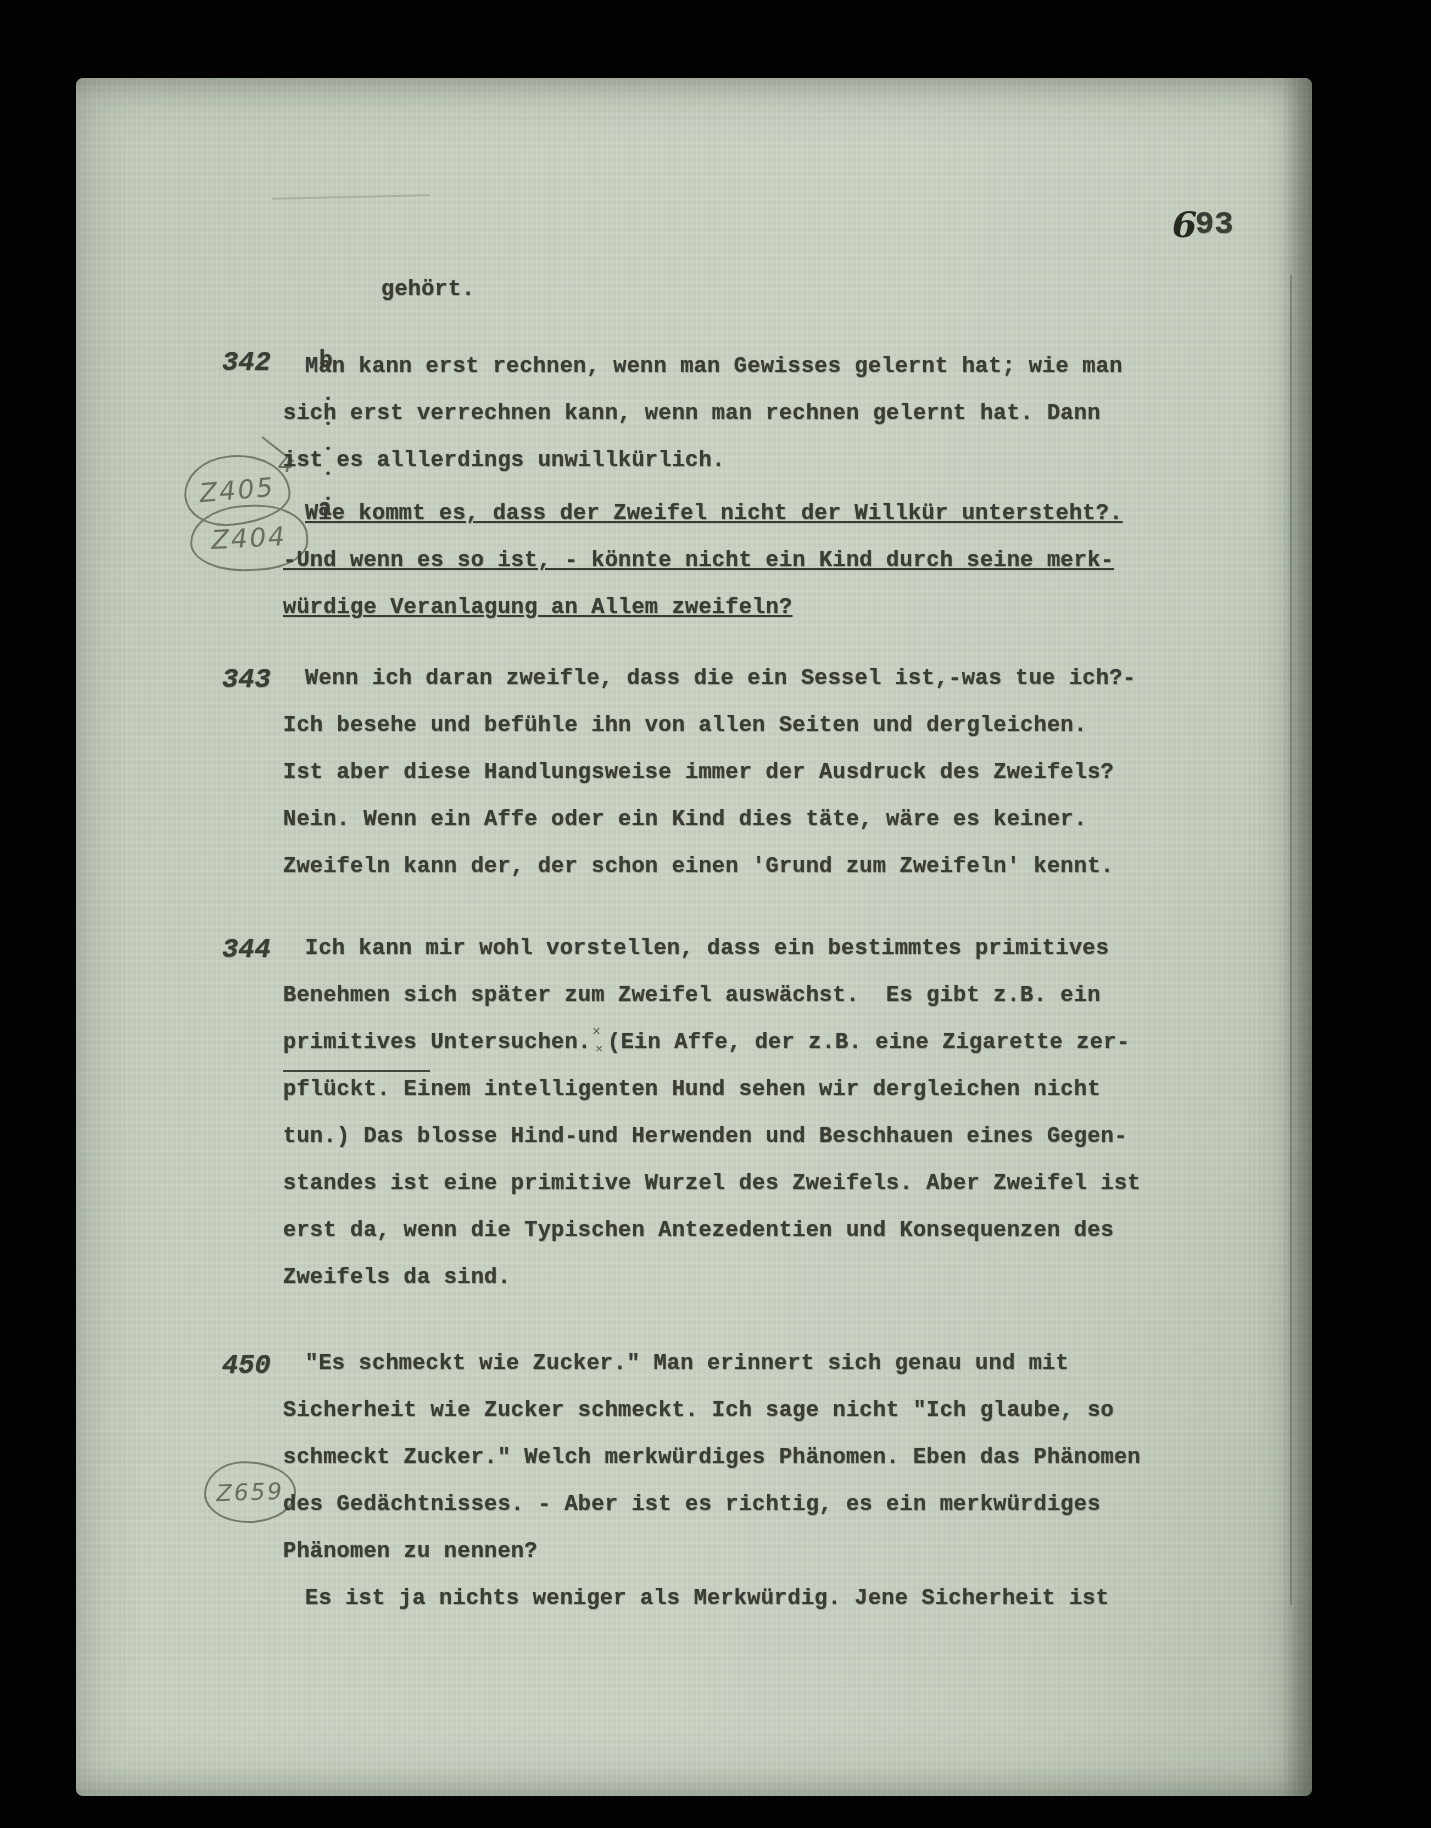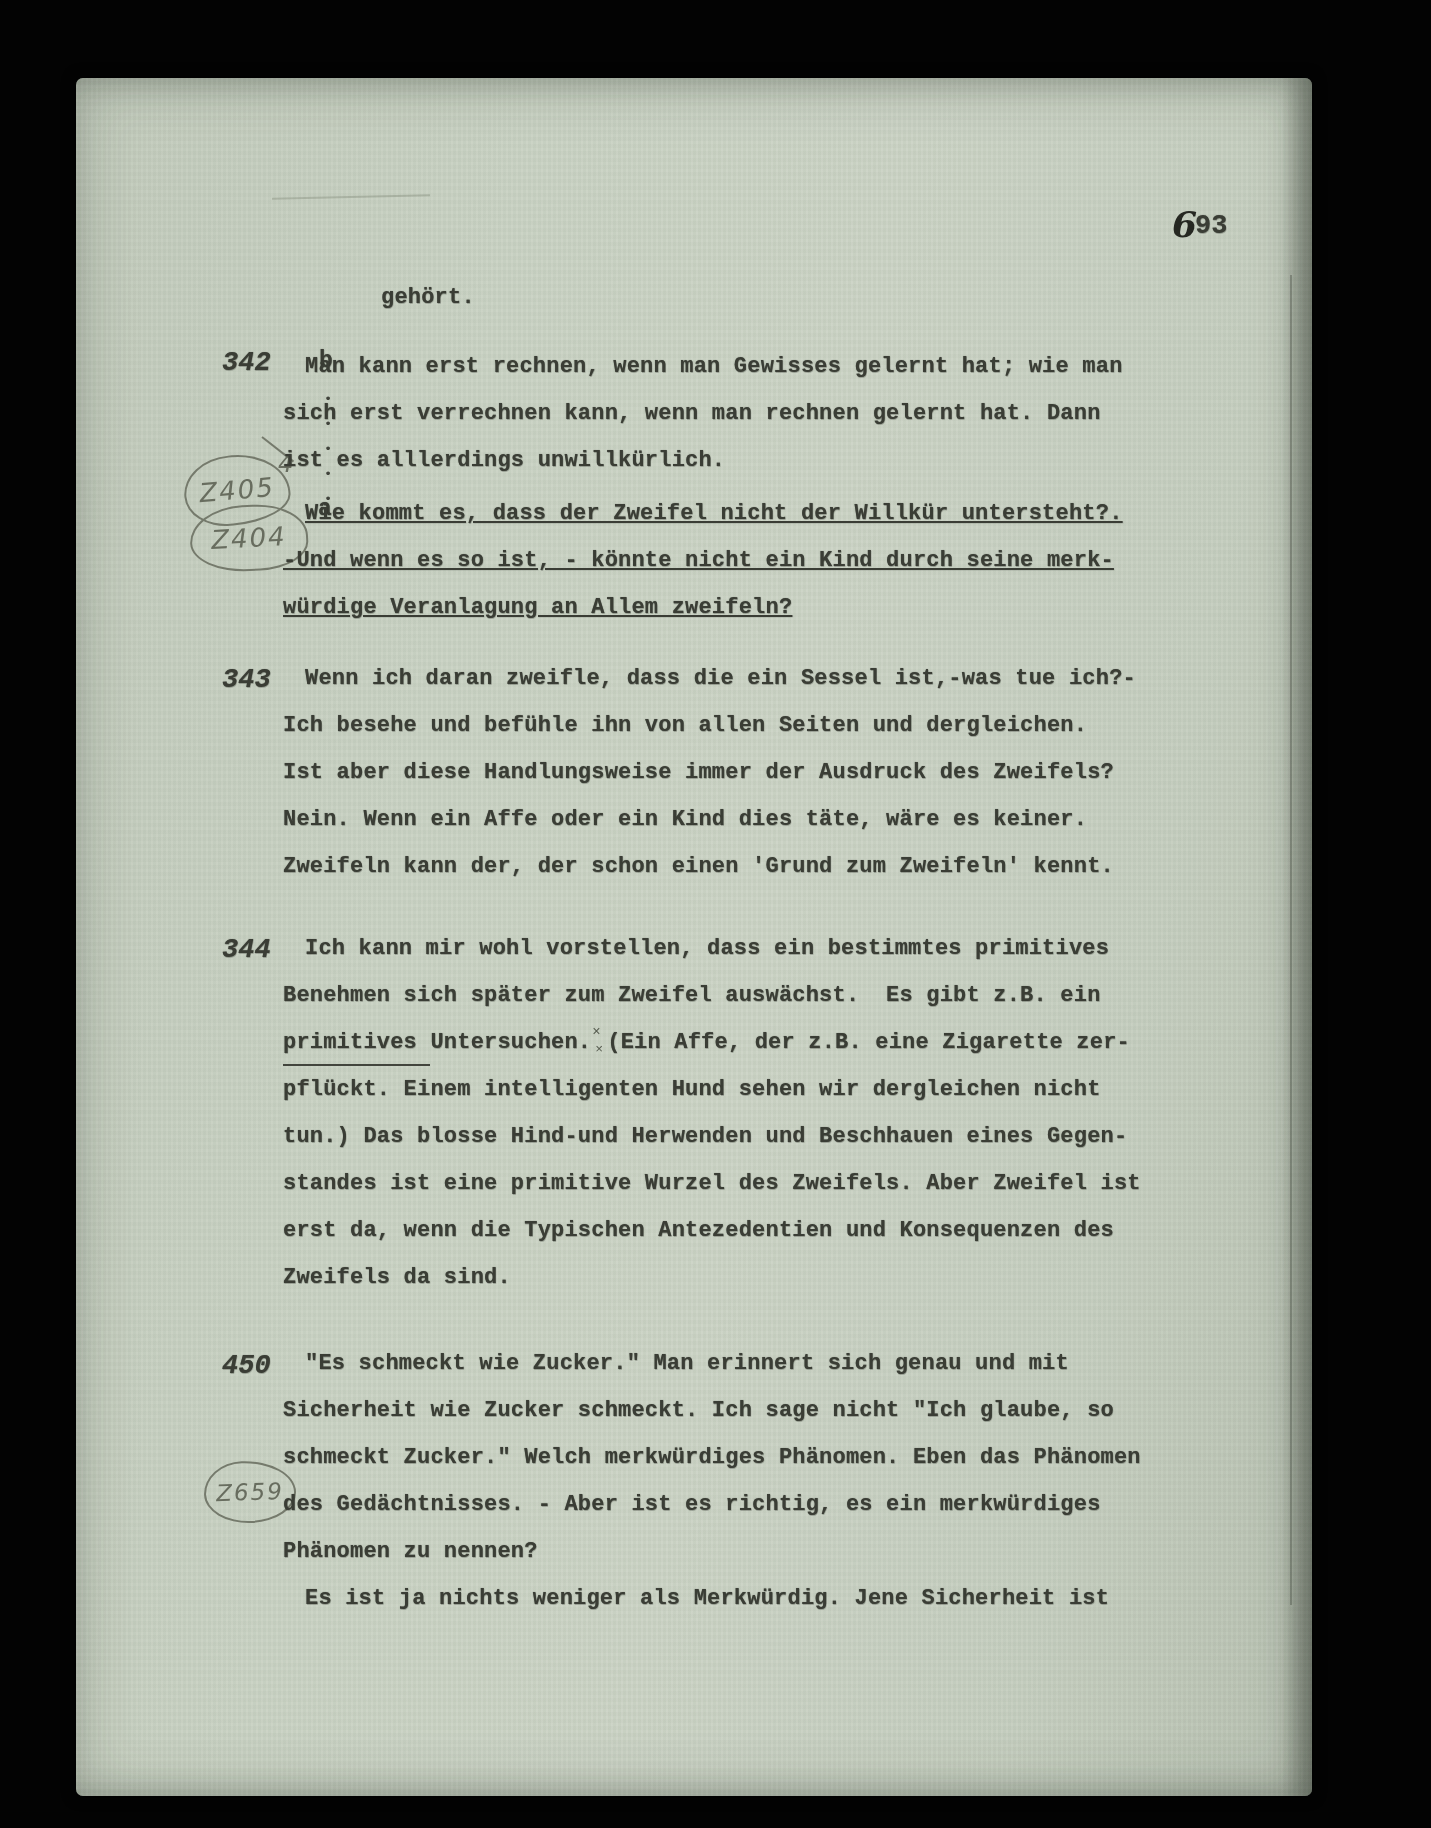--- a/index.html
+++ b/index.html
@@ -45,7 +45,7 @@
   .a4{position:absolute;left:206px;top:450px;font-size:24px;}
   .pgnum{position:absolute;left:1170px;top:206px;line-height:1;}
   .pg-hand{font-family:"DejaVu Serif",serif;font-weight:700;font-style:italic;font-size:36px;color:#262822;letter-spacing:-2px;}
-  .pg-type{font-size:27px;vertical-align:4px;}
+  .pg-type{font-size:32px;vertical-align:4px;}
   .edge-line{position:absolute;left:1214px;top:197px;width:1.5px;height:1330px;background:rgba(85,92,80,.45);}
   .scratch{position:absolute;left:196px;top:118px;width:158px;height:2px;background:rgba(118,126,110,.35);transform:rotate(-1.2deg);}
   .rshade{position:absolute;right:0;top:0;width:30px;height:100%;border-radius:0 7px 7px 0;background:linear-gradient(to right,transparent,rgba(52,58,48,.30));pointer-events:none;}

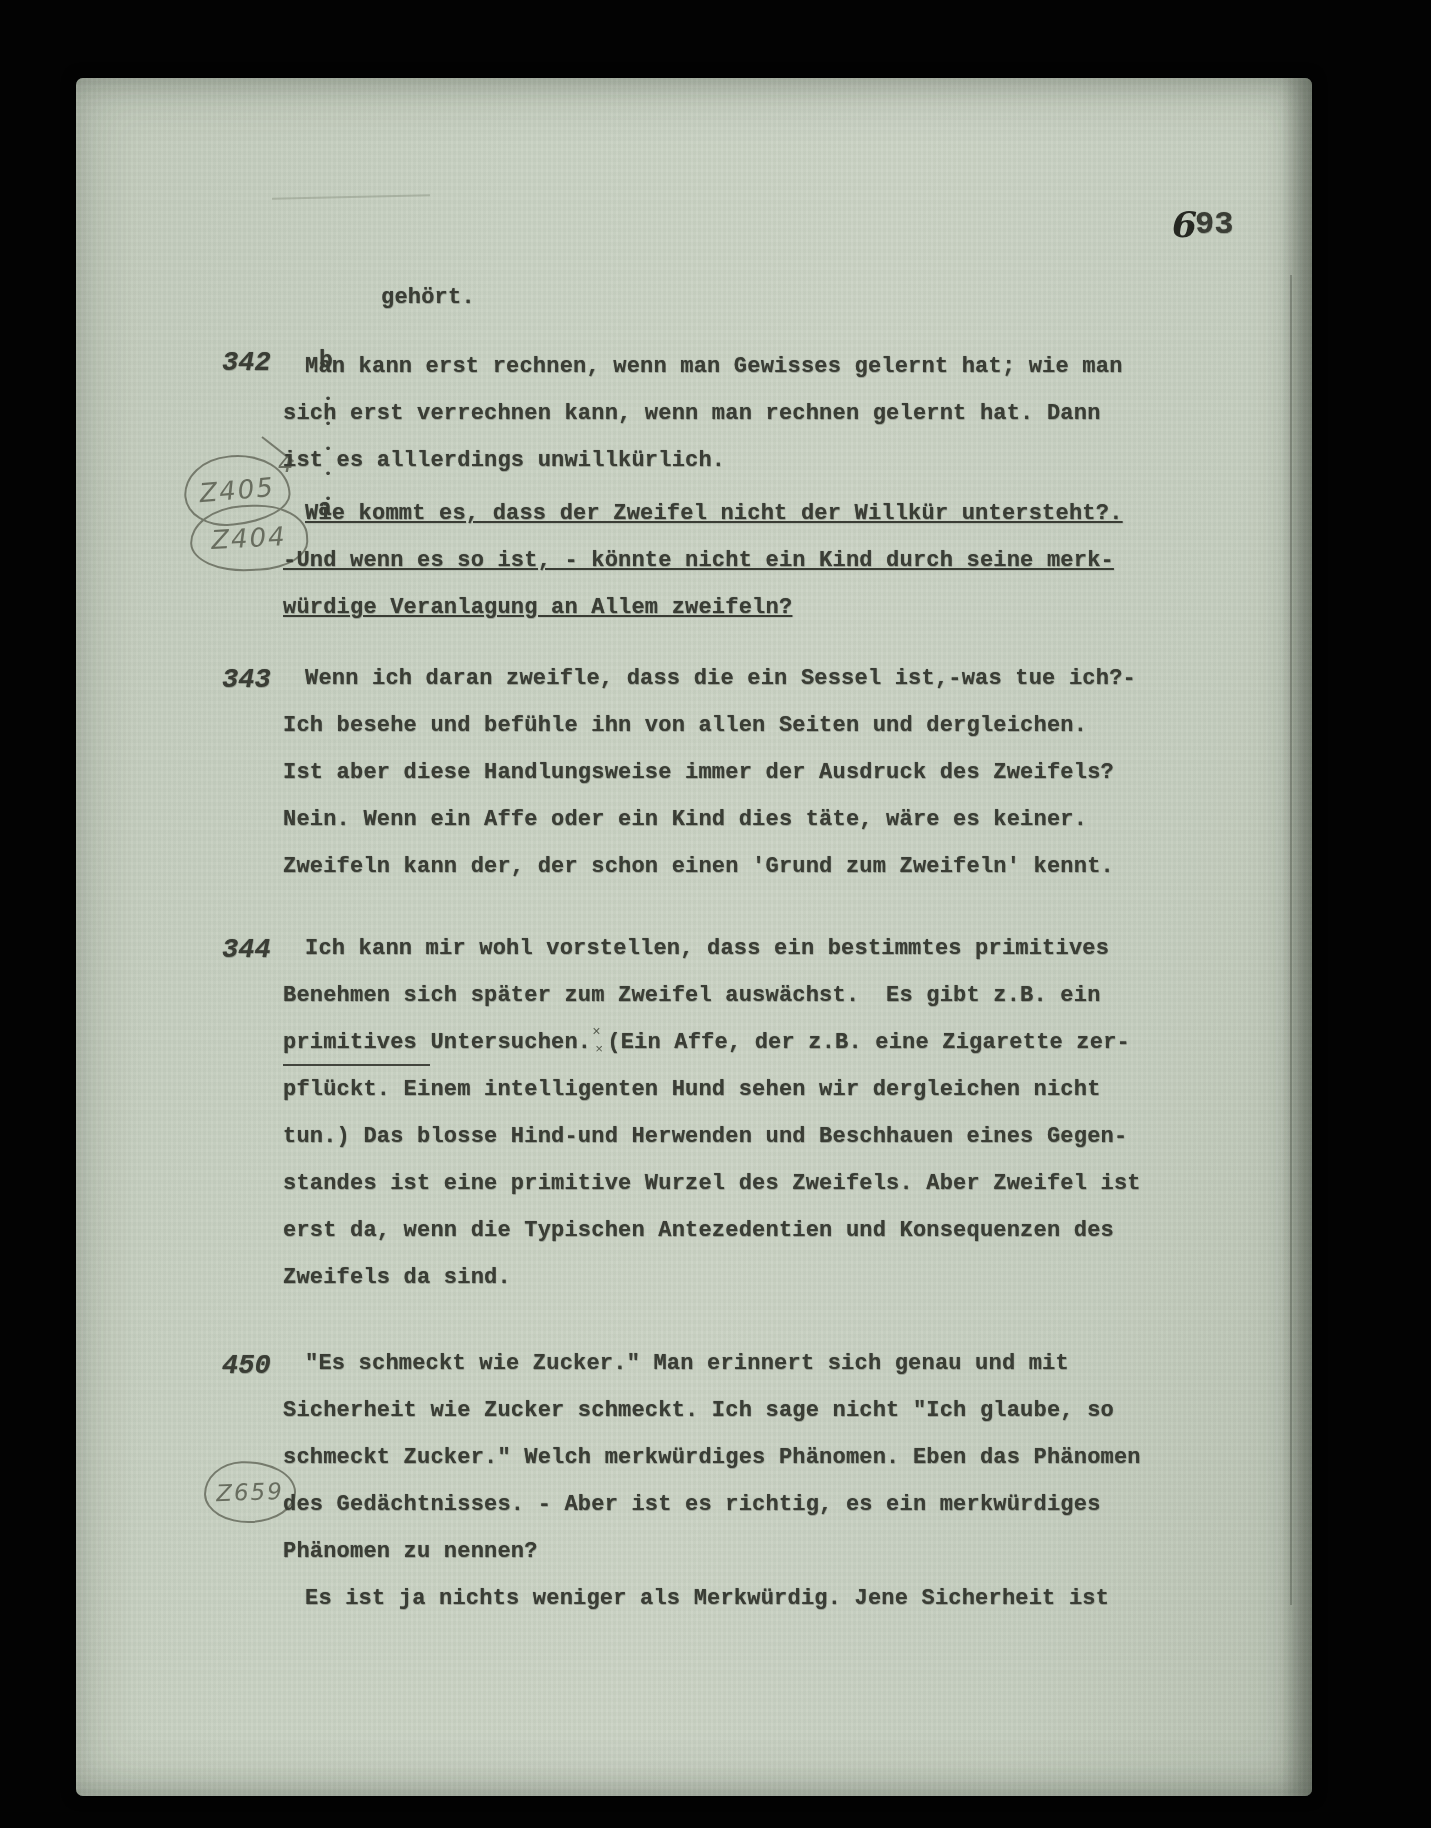--- a/index.html
+++ b/index.html
@@ -64,7 +64,7 @@
       <span class="pg-hand">6</span><span class="type pg-type">93</span>
     </div>
 
-    <div class="block type" style="top:196px;">
+    <div class="block type" style="top:188px;">
       <div class="line ind">gehört.</div>
     </div>
 

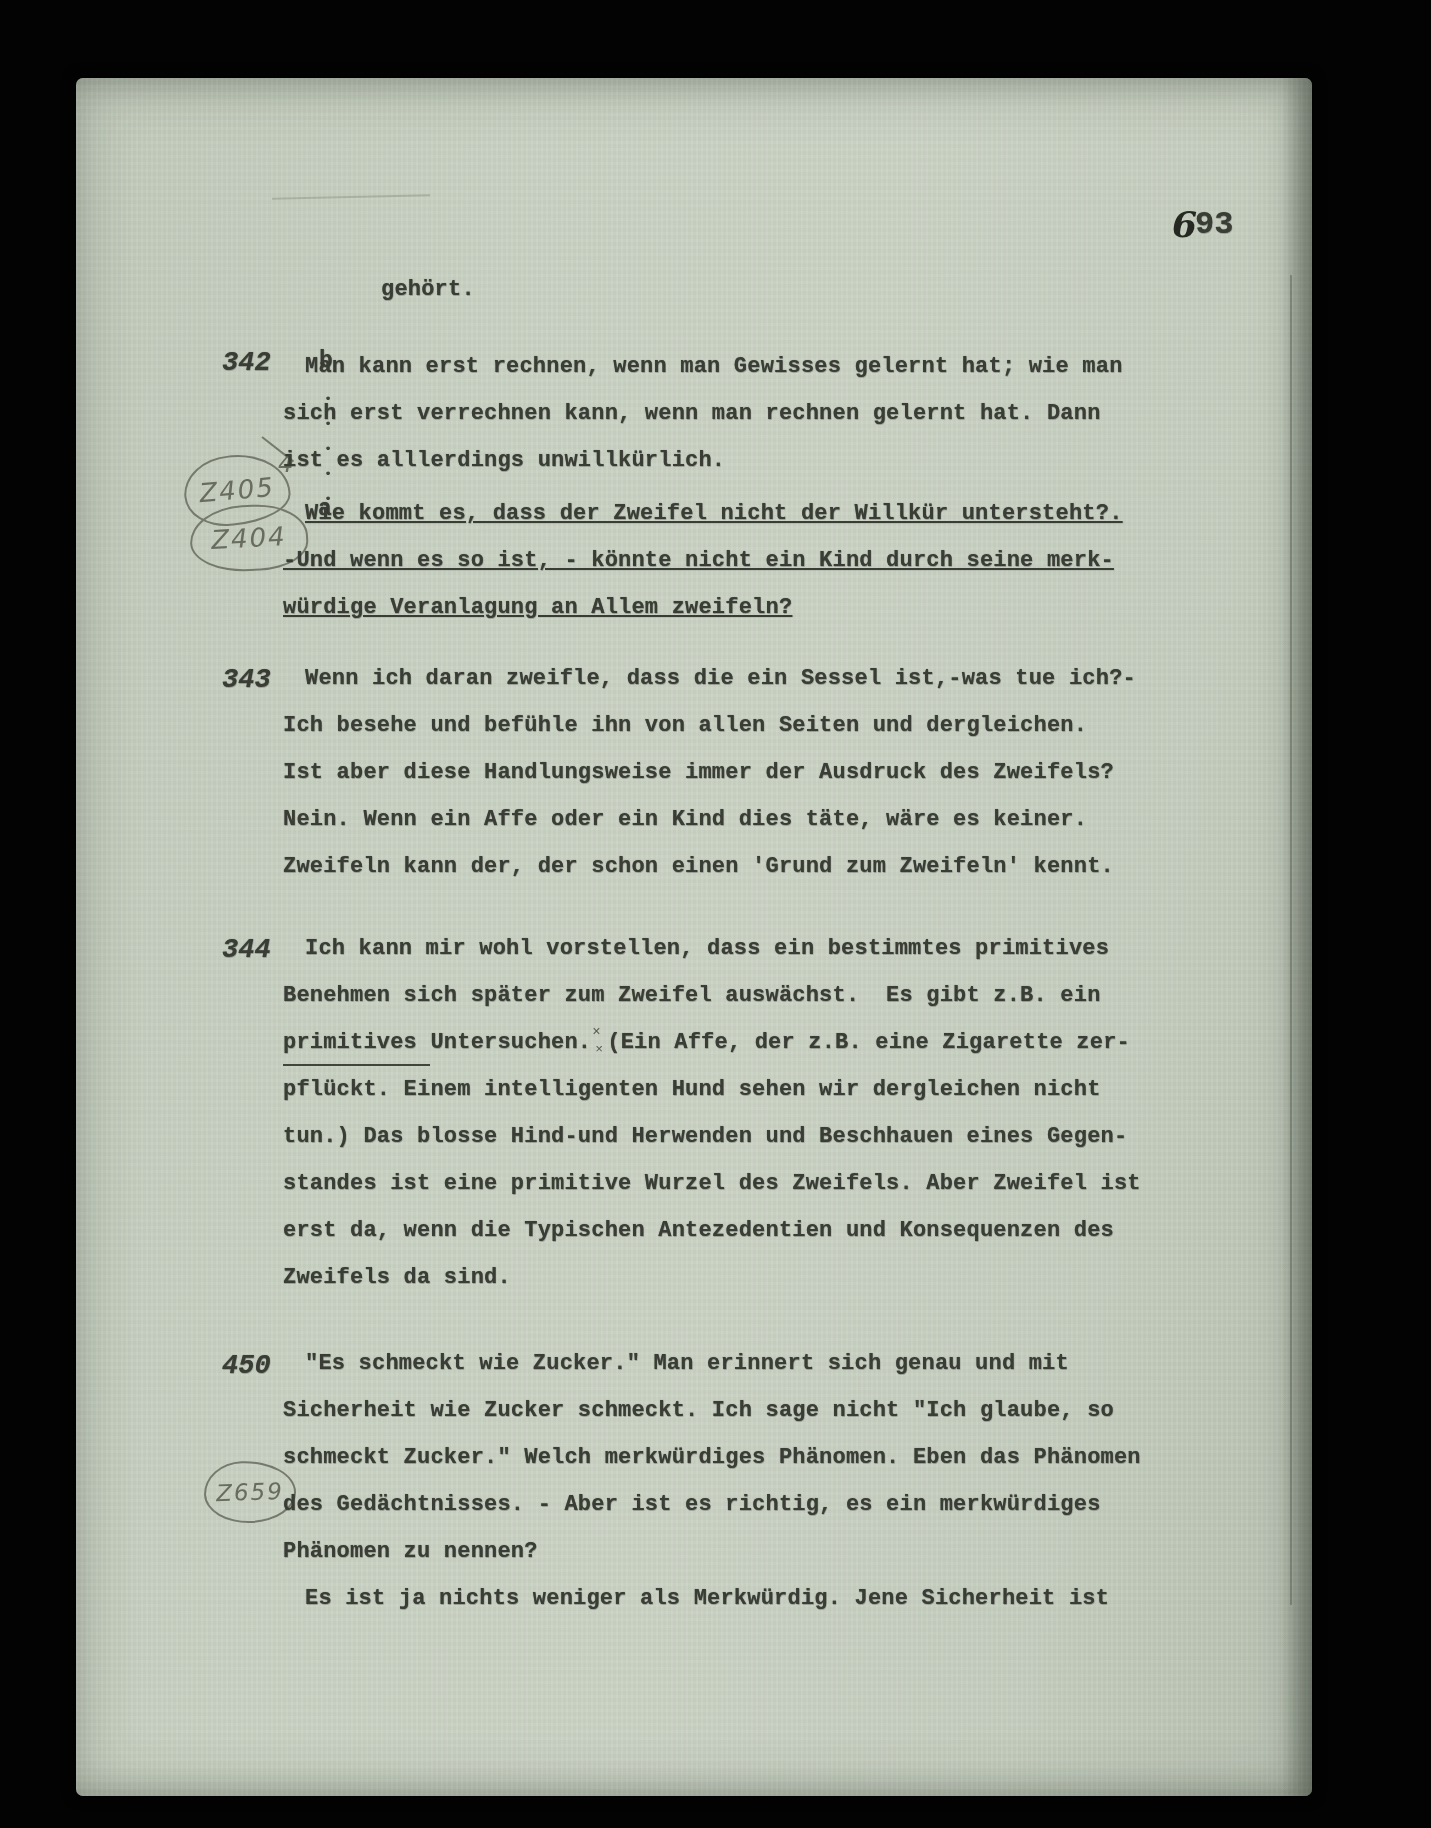--- a/index.html
+++ b/index.html
@@ -27,7 +27,7 @@
   .block{position:absolute;left:283px;width:856px;}
   .line{font-size:22px;line-height:47px;white-space:pre;letter-spacing:.2px;}
   .ind{padding-left:22px;}
-  .u{border-bottom:2.5px solid #42453d;padding-bottom:9px;}
+  .u{border-bottom:2.5px solid #42453d;padding-bottom:15px;}
   .xmarks{display:inline-block;position:relative;width:16px;height:22px;vertical-align:middle;color:#555a4e;text-shadow:none;font-weight:400;}
   .xt{position:absolute;left:1px;top:-6px;font-size:14px;line-height:1;}
   .xb{position:absolute;left:4px;top:12px;font-size:13px;line-height:1;}

